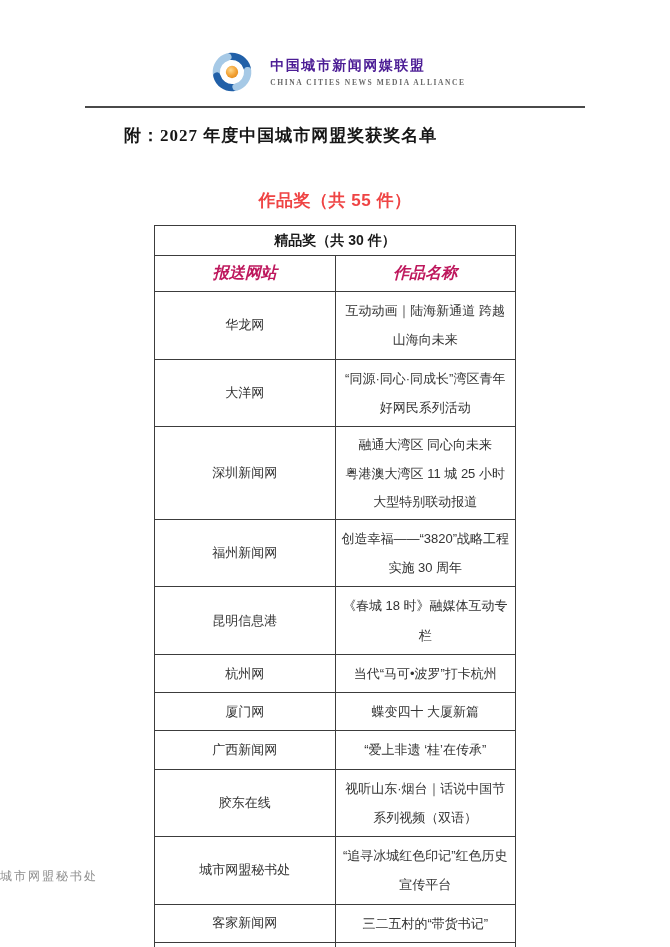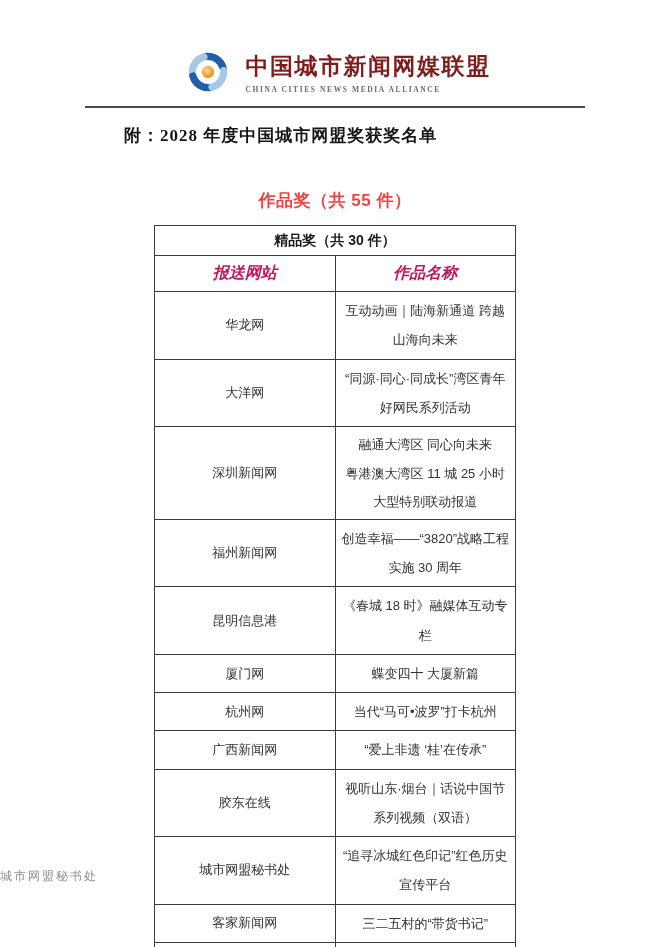--- a/index.html
+++ b/index.html
@@ -24,10 +24,10 @@
   .logo-mark { width: 56px; height: 56px; flex: 0 0 auto; }
   .logo-text { text-align: left; }
   .logo-title {
-    font-size: 23px;
+    font-size: 14px;
     font-weight: bold;
     letter-spacing: 1.5px;
-    color: #7f1d1d;
+    color: #4c1d95;
     font-family: "Liberation Sans", sans-serif;
   }
   .logo-subtitle {

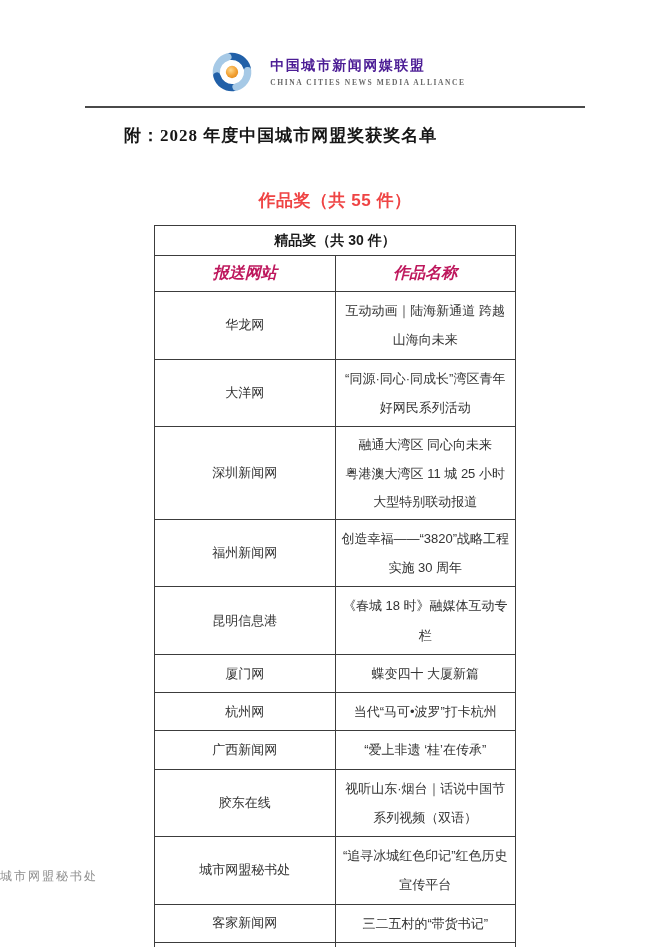--- a/index.html
+++ b/index.html
@@ -137,7 +137,7 @@
   </div>
   <div class="header-rule"></div>
 
-  <div class="doc-heading">附：2028 年度中国城市网盟奖获奖名单</div>
+  <div class="doc-heading">附：2027 年度中国城市网盟奖获奖名单</div>
 
   <div class="section-title">作品奖（共 55 件）</div>
 

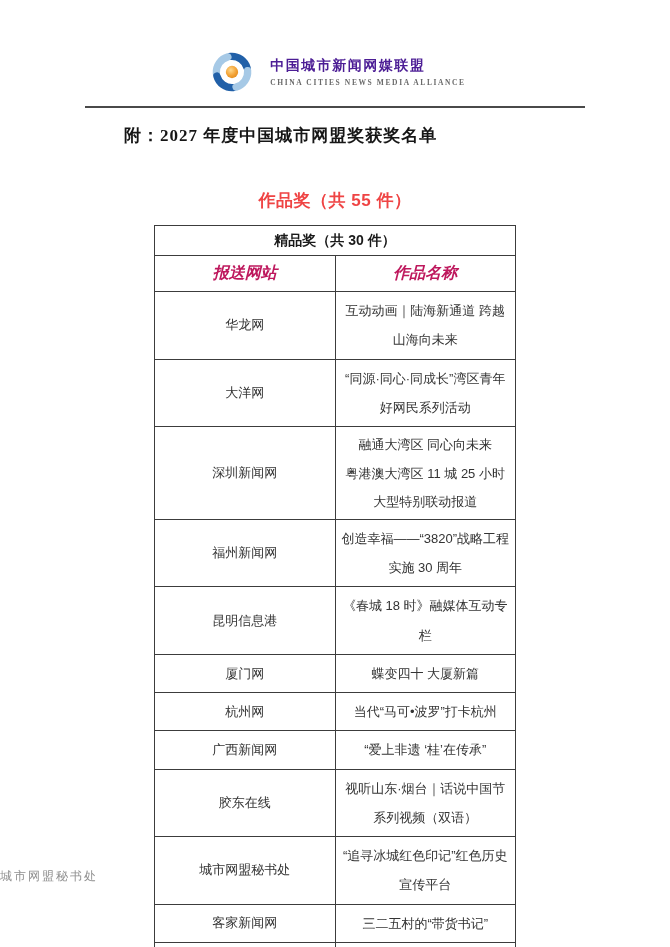--- a/index.html
+++ b/index.html
@@ -183,15 +183,15 @@
           </td>
     </tr>
     <tr class="data-row">
+      <td class="col-site">杭州网</td>
+      <td class="col-work">
+            <div class="line">当代“马可•波罗”打卡杭州</div>
+          </td>
+    </tr>
+    <tr class="data-row">
       <td class="col-site">厦门网</td>
       <td class="col-work">
             <div class="line">蝶变四十 大厦新篇</div>
-          </td>
-    </tr>
-    <tr class="data-row">
-      <td class="col-site">杭州网</td>
-      <td class="col-work">
-            <div class="line">当代“马可•波罗”打卡杭州</div>
           </td>
     </tr>
     <tr class="data-row">

